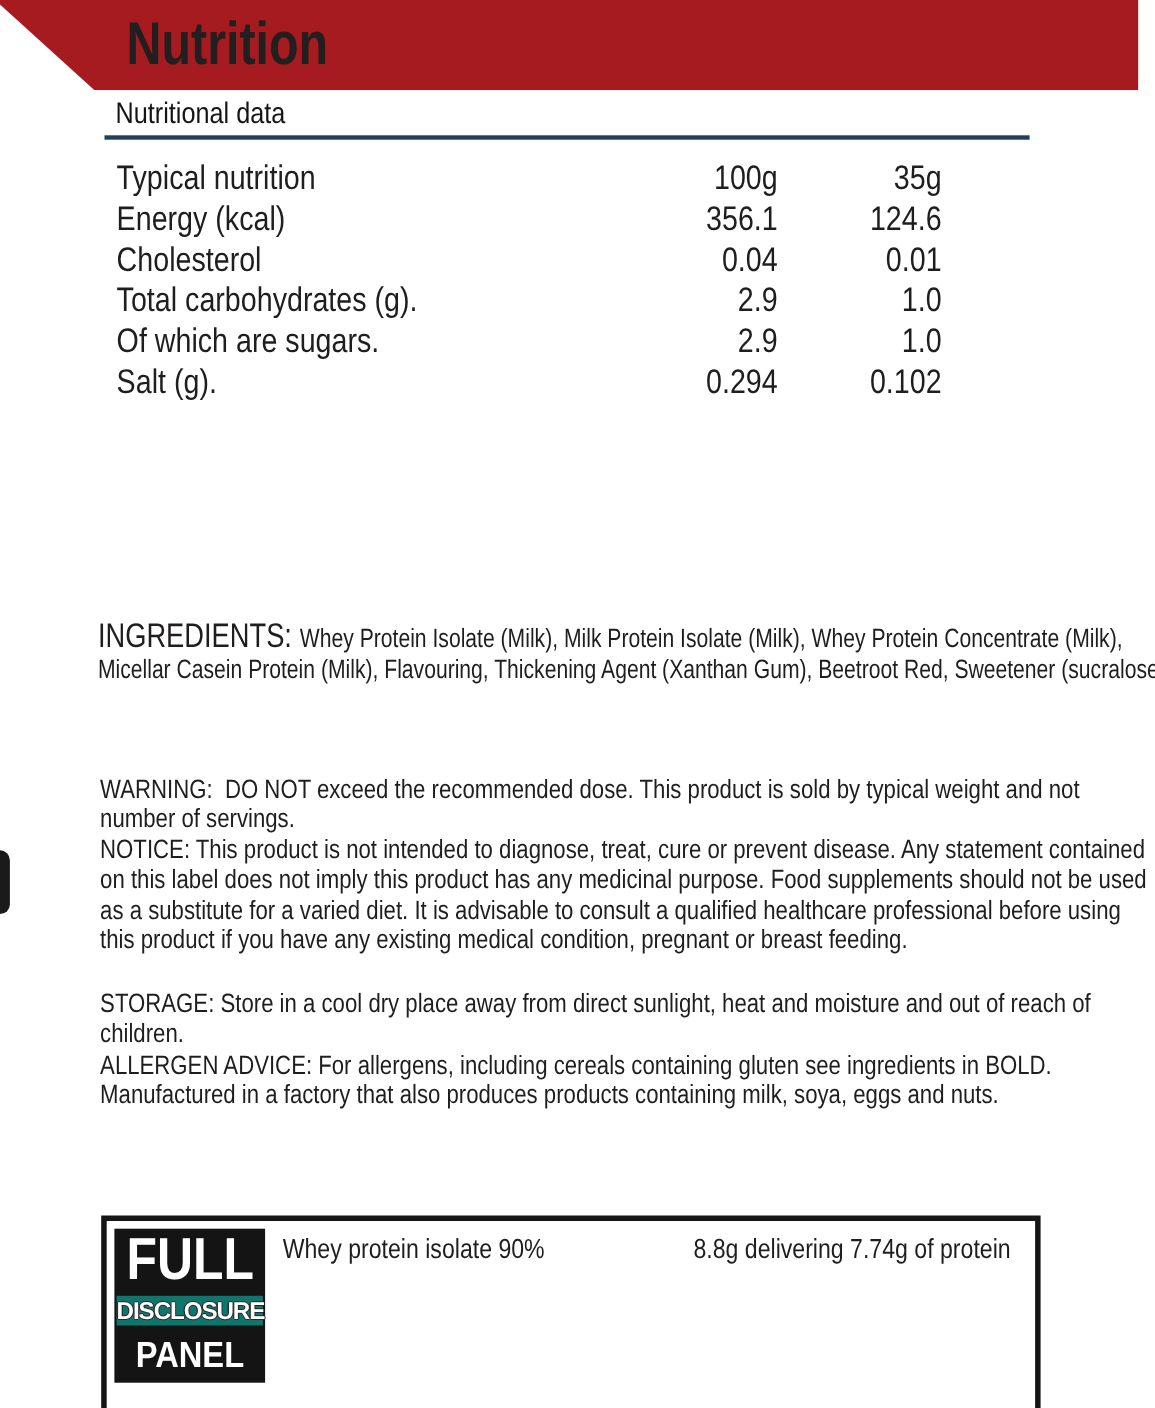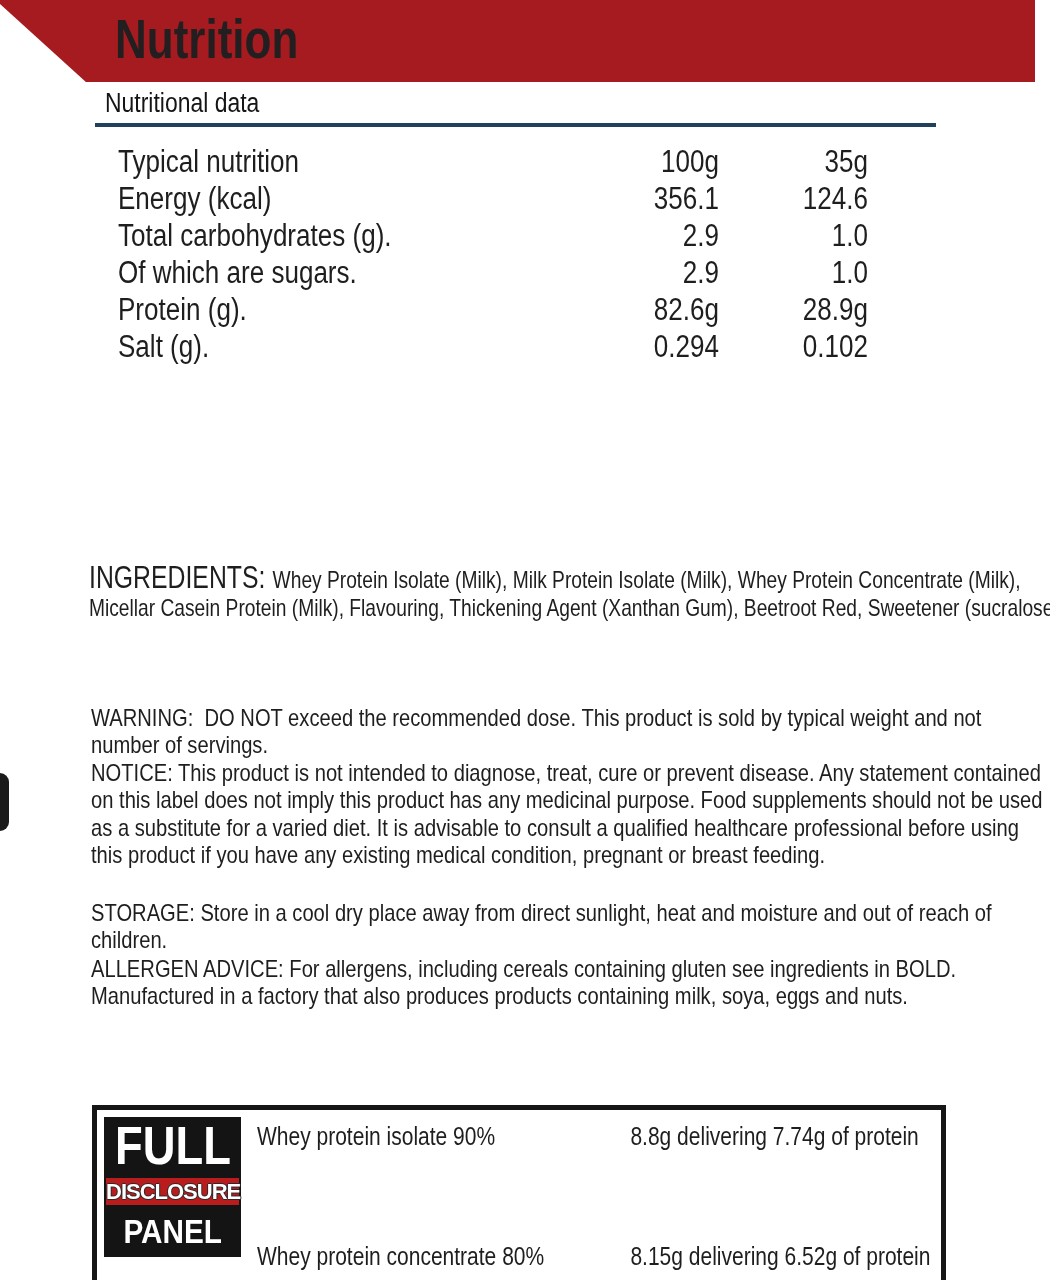--- a/index.html
+++ b/index.html
@@ -37,7 +37,7 @@
   .rule{position:absolute;left:95px;top:123px;width:841px;height:4px;background:#20405c;}
 
   
-  .nutrition-table{position:absolute;left:118px;top:143px;width:750px;}
+  .nutrition-table{position:absolute;left:106px;top:143px;width:750px;}
   .t-row{display:flex;height:37px;line-height:37px;font-size:31px;}
   .t-label{flex:1;text-align:left;}
   .t-c1{width:160px;text-align:right;}

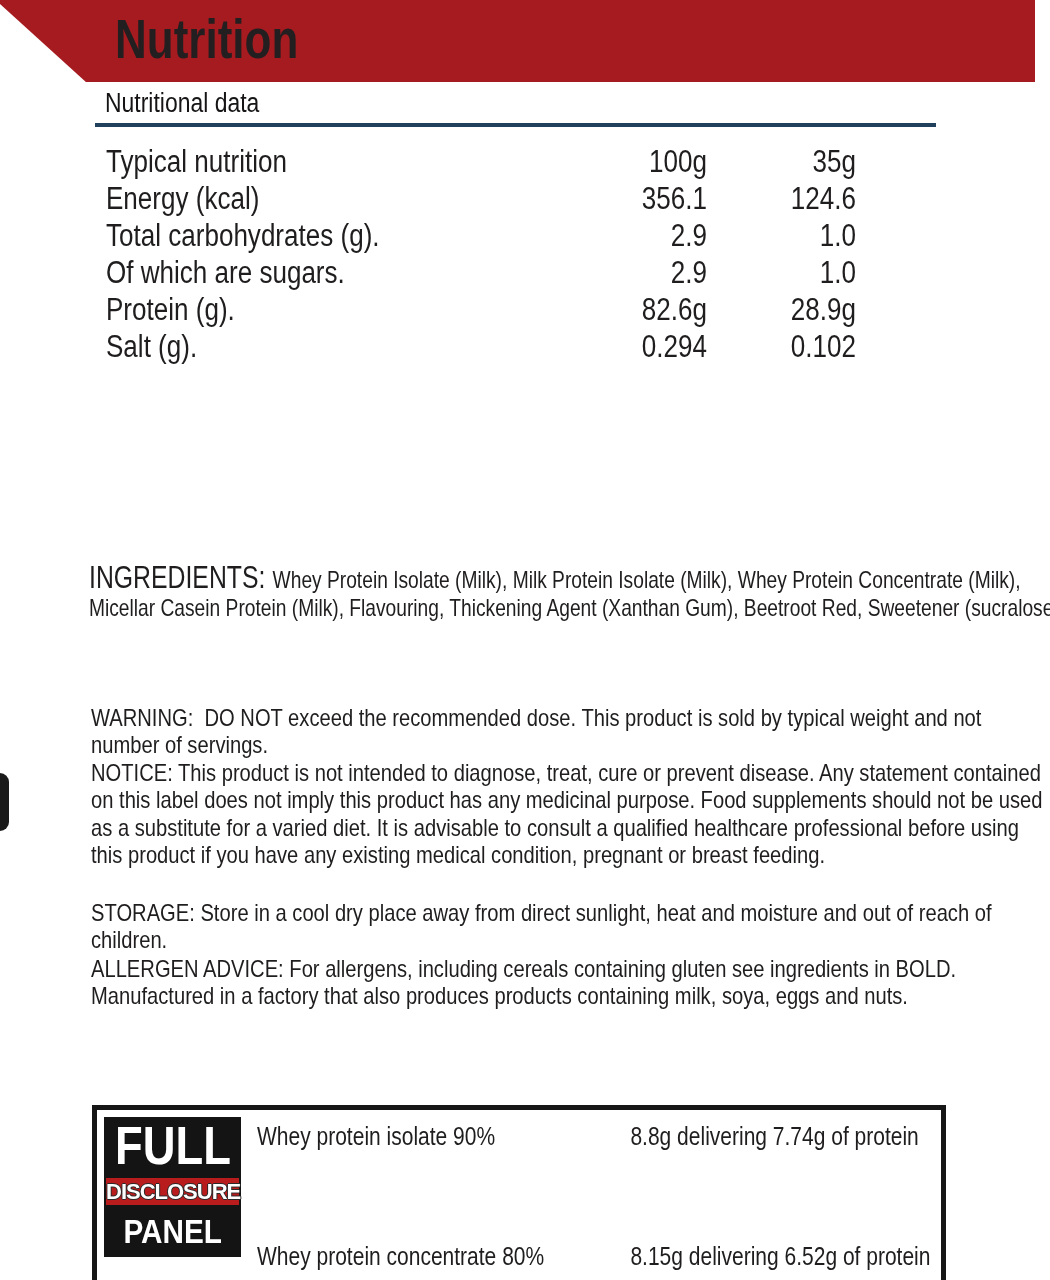--- a/index.html
+++ b/index.html
@@ -123,6 +123,11 @@
 
 
 
+      <div class="t-row">
+        <div class="t-label cnd-l">Cholesterol</div>
+        <div class="t-c1 cnd-r">0.04</div>
+        <div class="t-c2 cnd-r">0.01</div>
+      </div>
 
       <div class="t-row">
         <div class="t-label cnd-l">Total carbohydrates (g).</div>

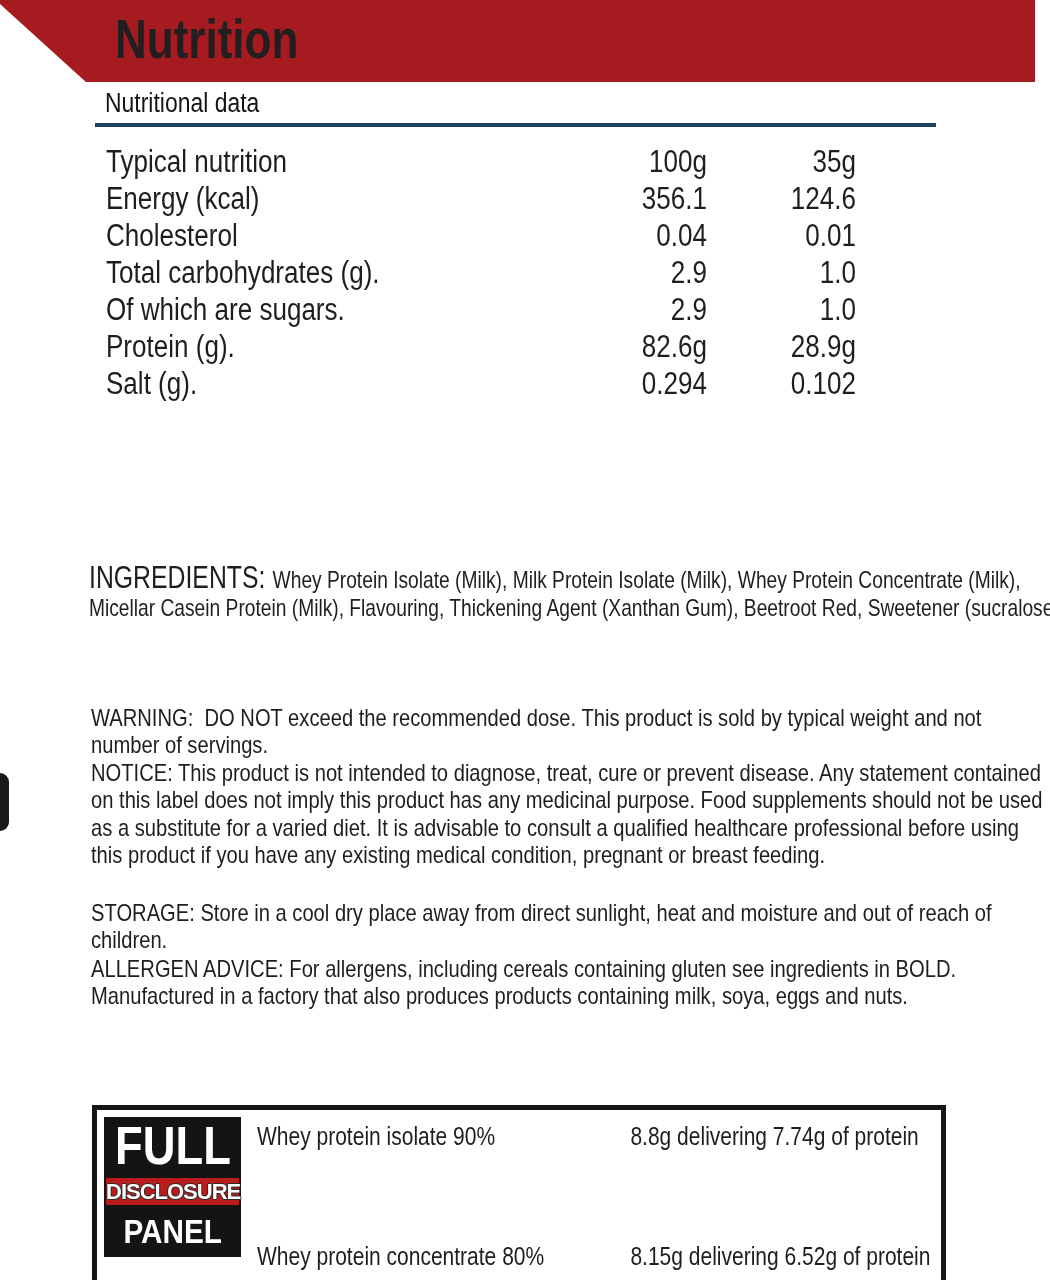--- a/index.html
+++ b/index.html
@@ -142,11 +142,6 @@
       </div>
 
 
-      <div class="t-row">
-        <div class="t-label cnd-l">Protein (g).</div>
-        <div class="t-c1 cnd-r">82.6g</div>
-        <div class="t-c2 cnd-r">28.9g</div>
-      </div>
 
       <div class="t-row">
         <div class="t-label cnd-l">Salt (g).</div>

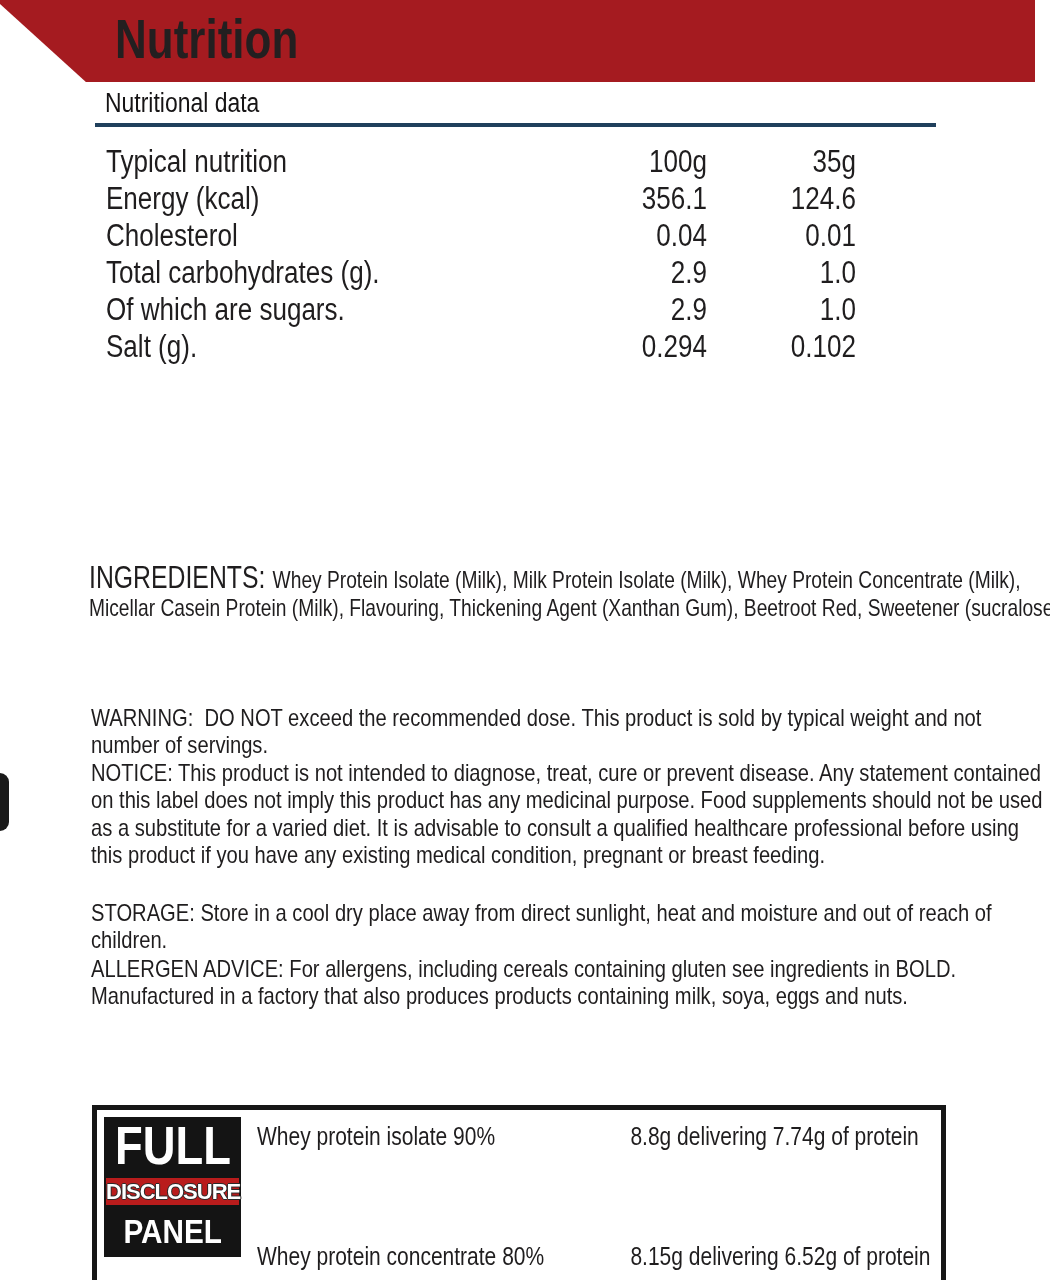--- a/index.html
+++ b/index.html
@@ -80,7 +80,7 @@
     transform:scaleX(0.84);transform-origin:50% 50%;white-space:nowrap;
   }
   .badge-disclosure{
-    align-self:stretch;background:#b91c1c;color:#fff;font-weight:bold;font-size:22px;
+    align-self:stretch;background:#0f766e;color:#fff;font-weight:bold;font-size:22px;
     height:27px;line-height:27px;text-align:center;margin:0 2px;
     text-shadow:-1px 0 #2a2a2a,1px 0 #2a2a2a,0 -1px #2a2a2a,0 1px #2a2a2a;
     letter-spacing:-1px;white-space:nowrap;

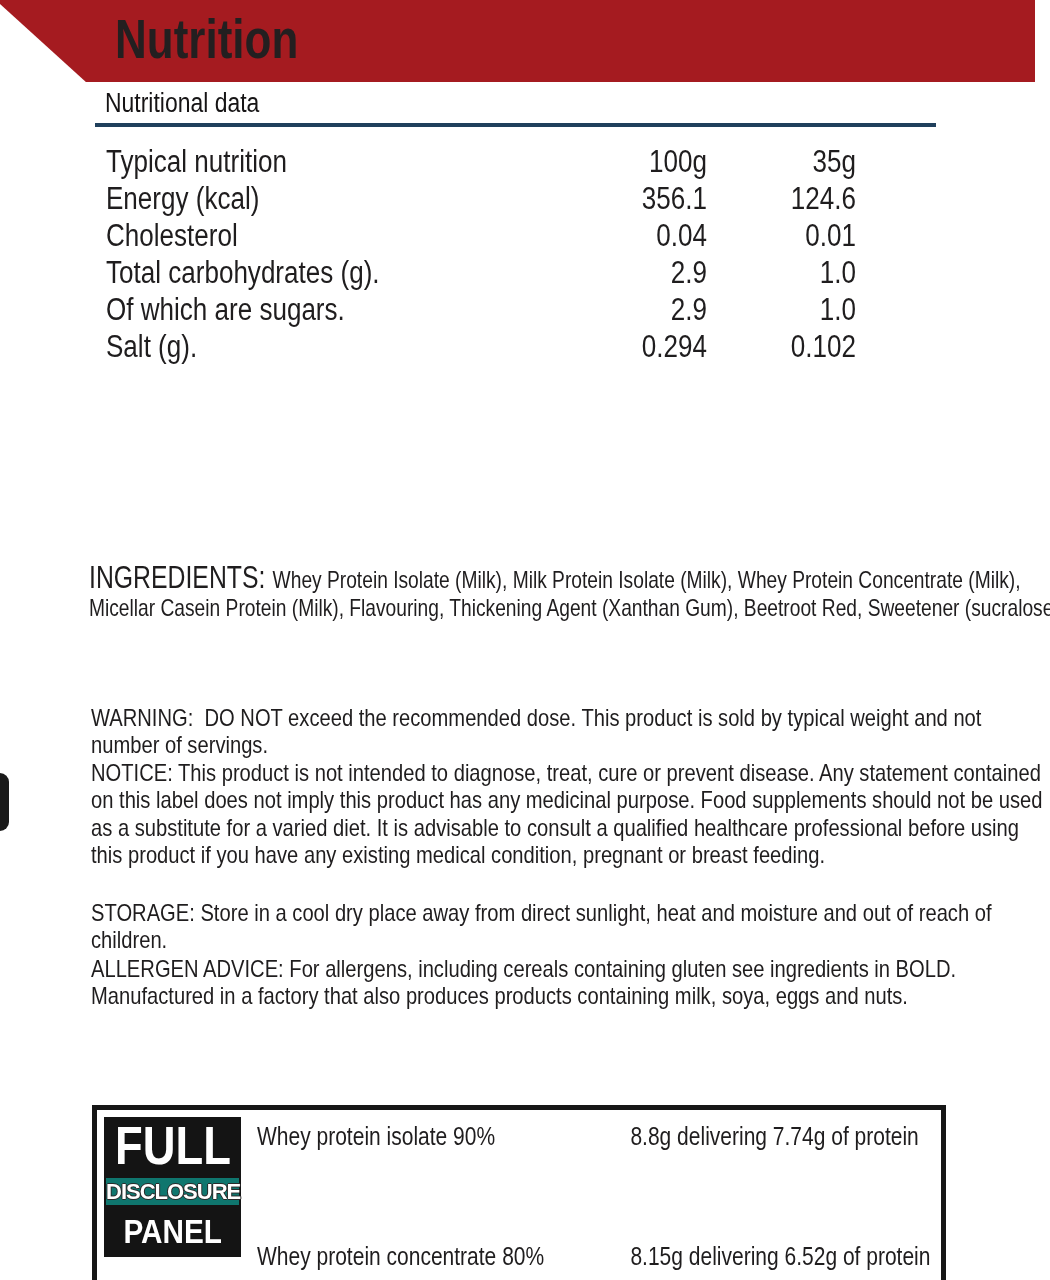--- a/index.html
+++ b/index.html
@@ -182,10 +182,6 @@
 
 
 
-        <div class="p-row">
-          <div class="p-name cnd-l">Whey protein concentrate 80%</div>
-          <div class="p-val cnd-c">8.15g delivering 6.52g of protein</div>
-        </div>
       </div>
   </div>
 

